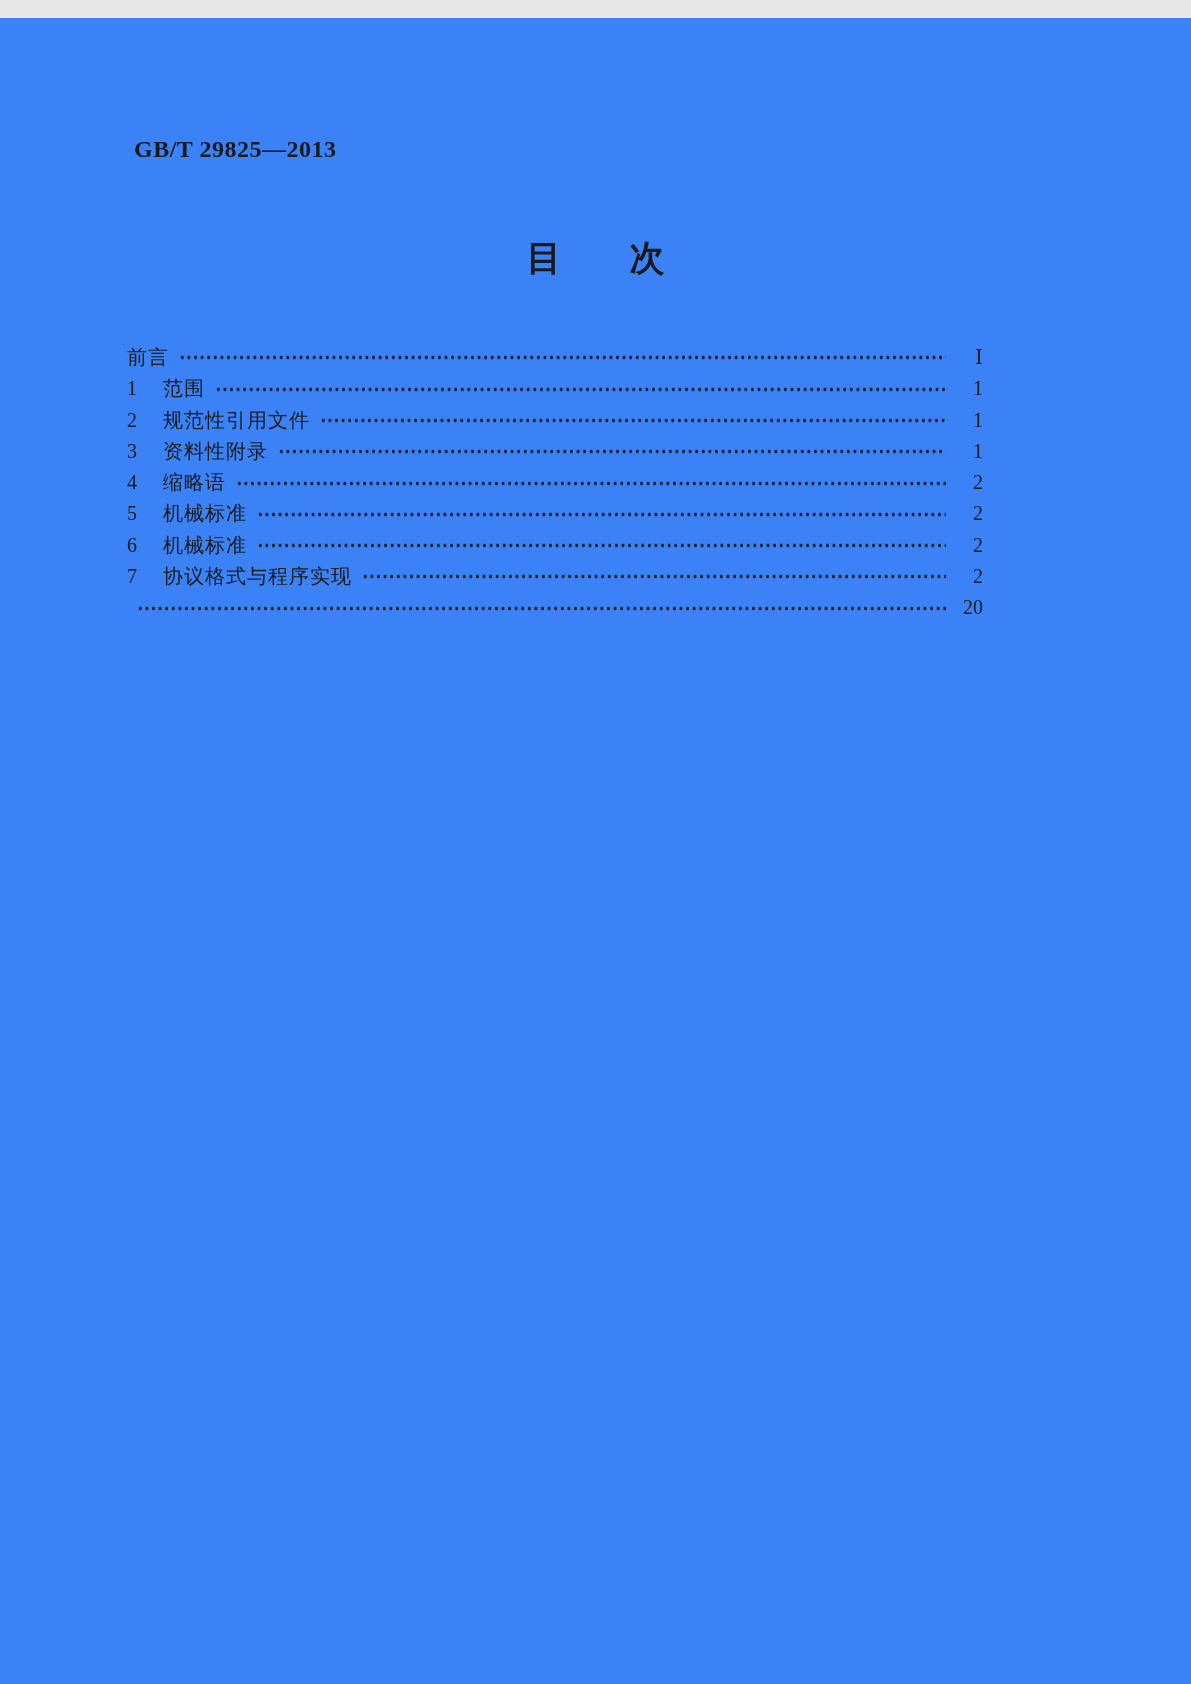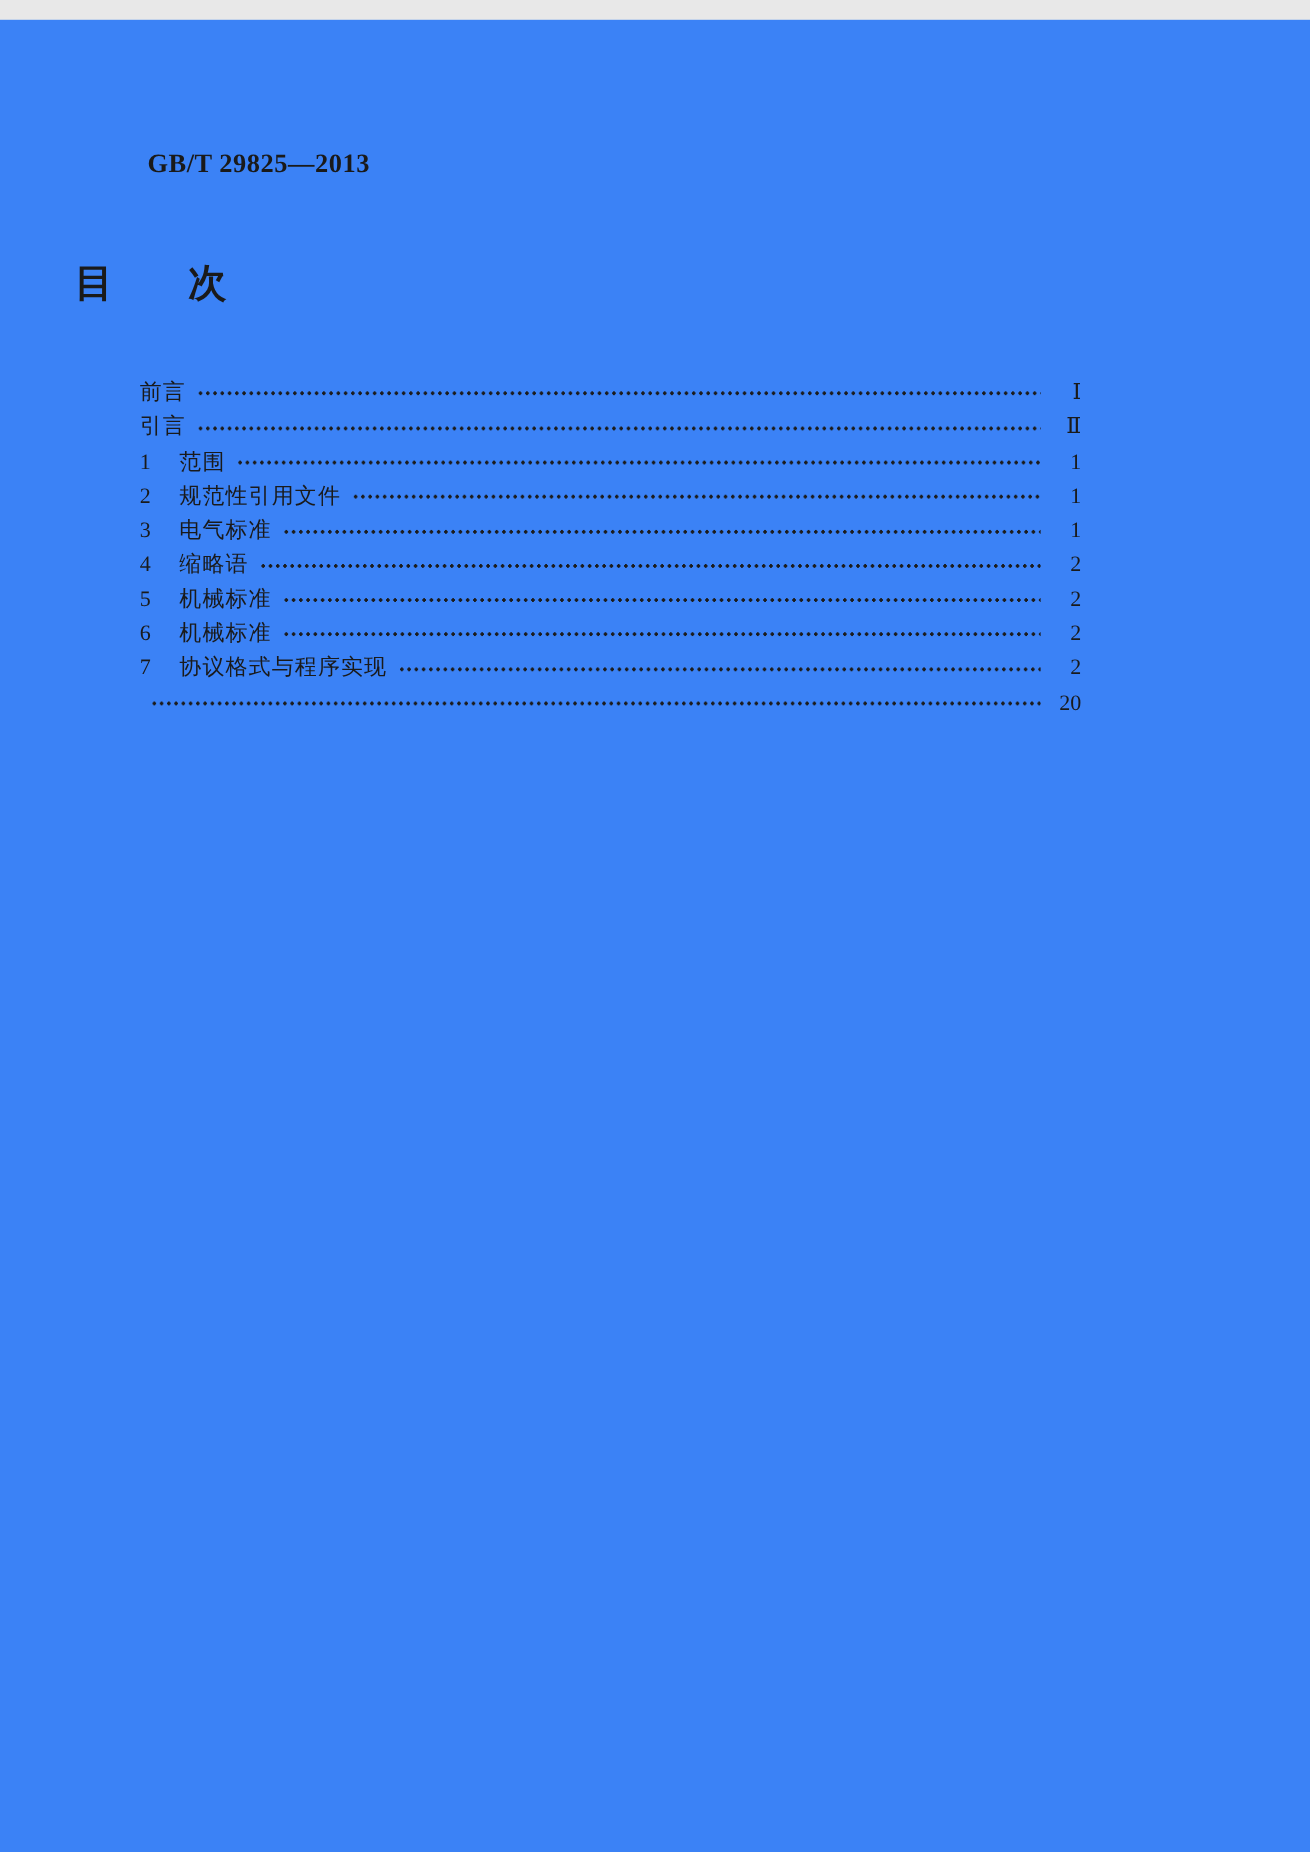--- a/index.html
+++ b/index.html
@@ -33,7 +33,7 @@
     width: 100%;
     margin: 0;
     box-sizing: border-box;
-    text-align: left;
+    text-align: center;
     font-family: "Liberation Sans", "DejaVu Sans", sans-serif;
     font-size: 35px;
     font-weight: bold;

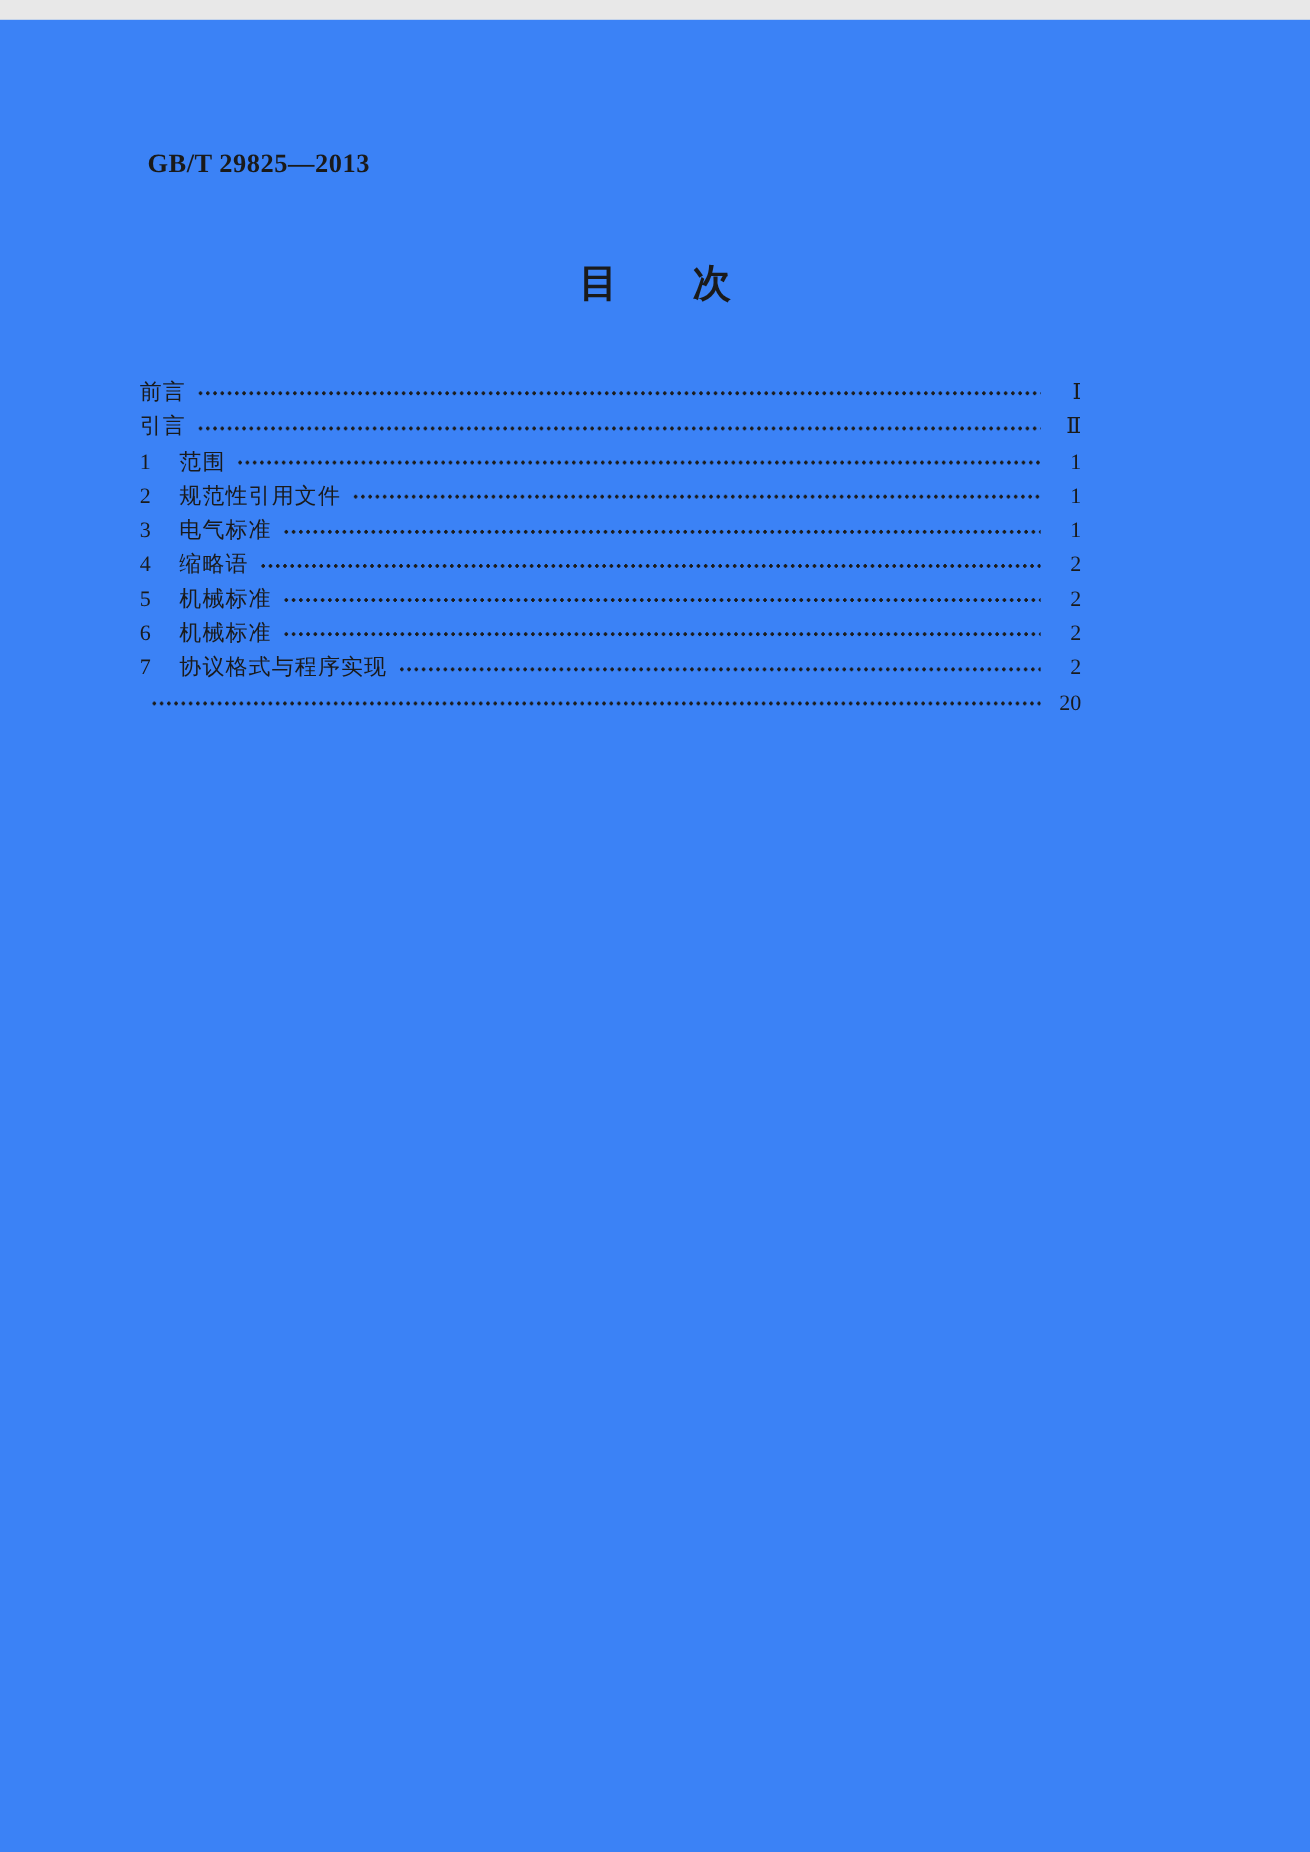--- a/index.html
+++ b/index.html
@@ -94,12 +94,6 @@
     <span class="toc-page">Ⅰ</span>
   </div>
 
-  <div class="toc-row">
-
-    <span class="toc-label">引言</span>
-    <span class="toc-leader"></span>
-    <span class="toc-page">Ⅱ</span>
-  </div>
 
   <div class="toc-row">
     <span class="toc-num">1</span>

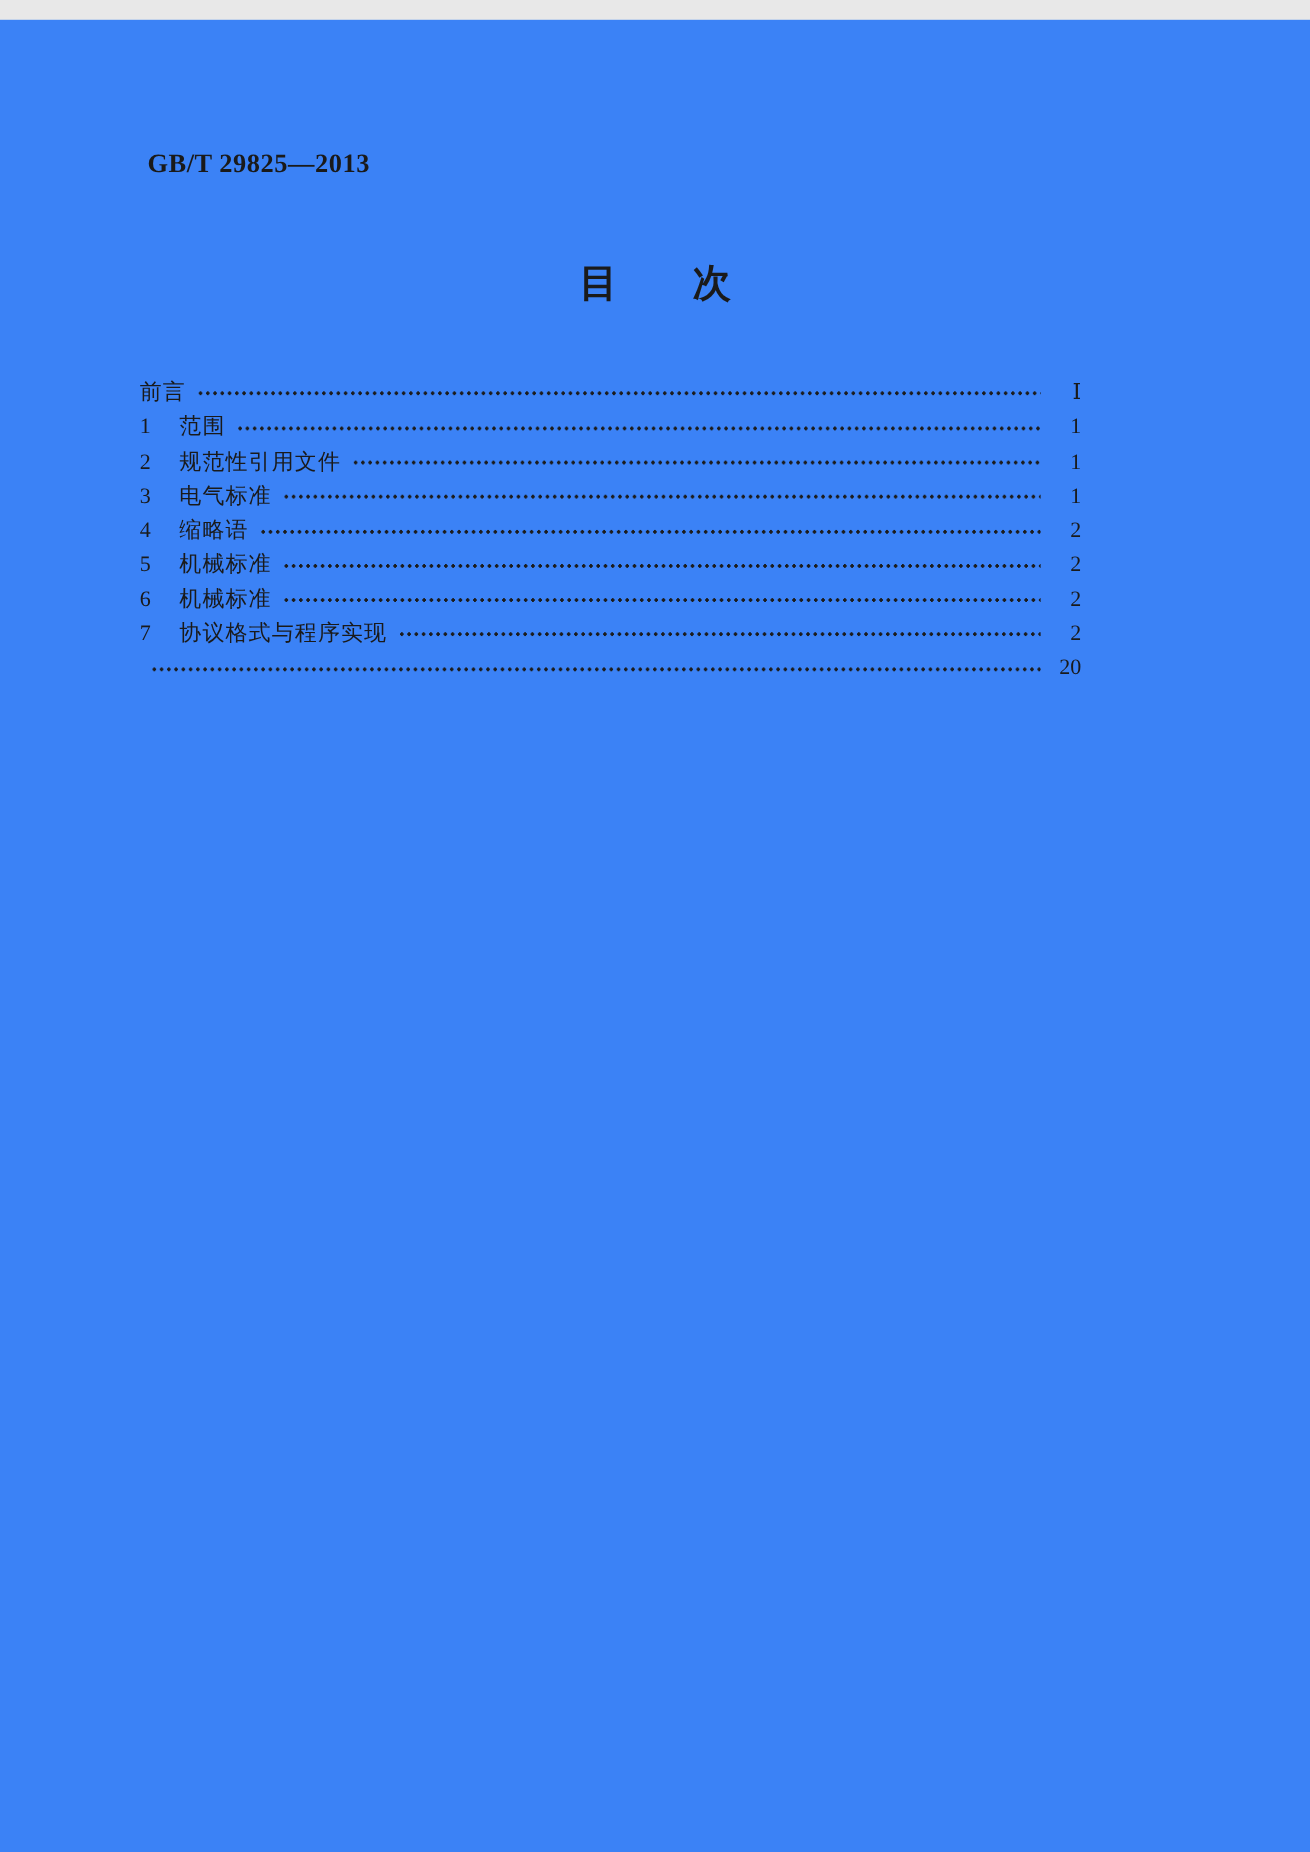--- a/index.html
+++ b/index.html
@@ -111,7 +111,7 @@
 
   <div class="toc-row">
     <span class="toc-num">3</span>
-    <span class="toc-label">电气标准</span>
+    <span class="toc-label">资料性附录</span>
     <span class="toc-leader"></span>
     <span class="toc-page">1</span>
   </div>

